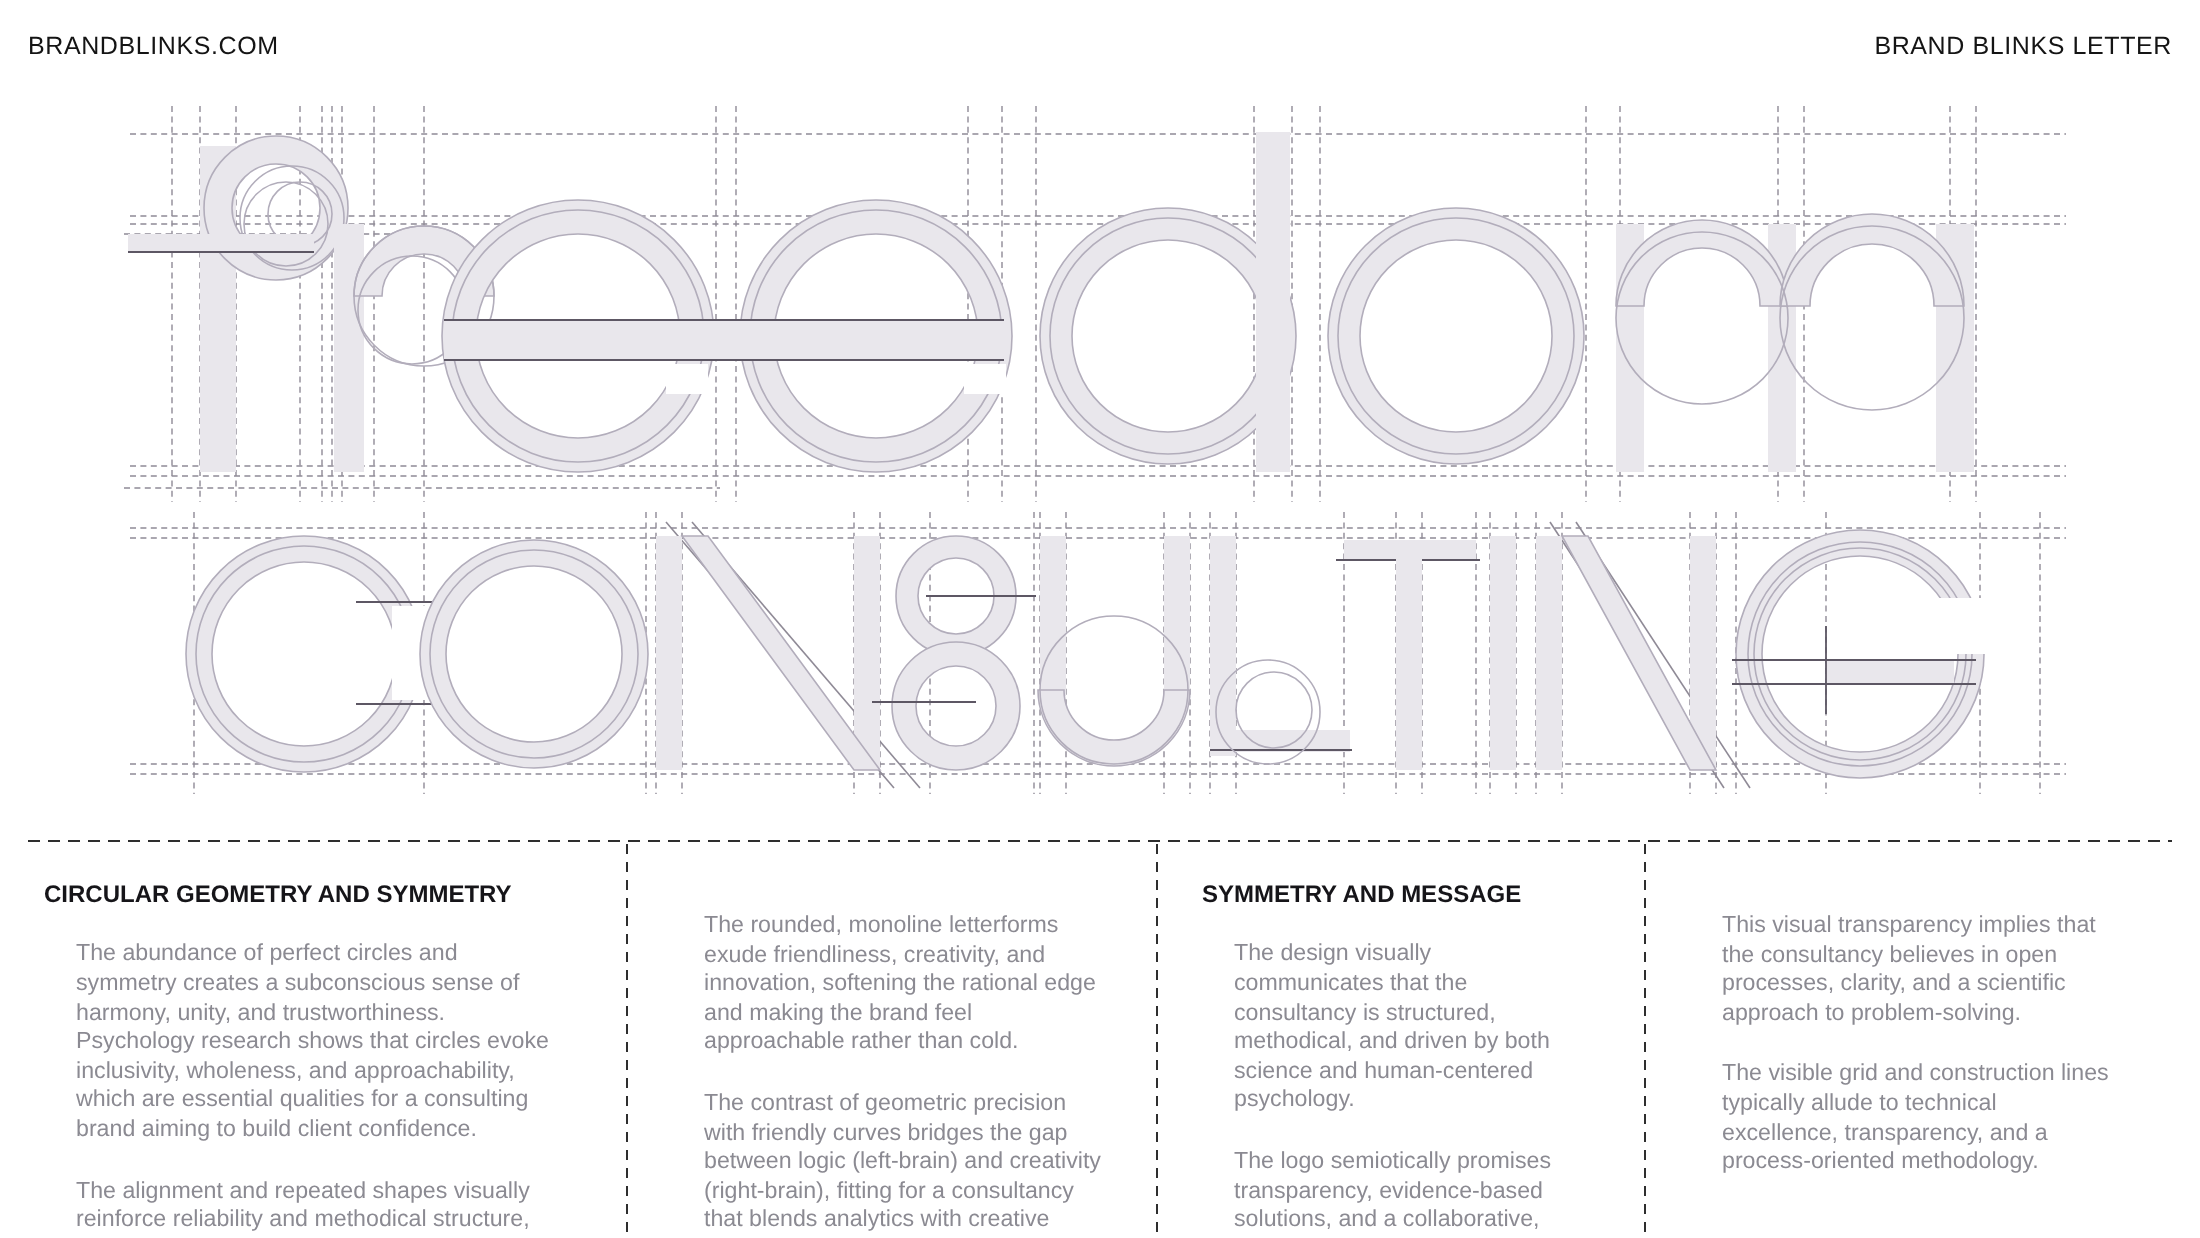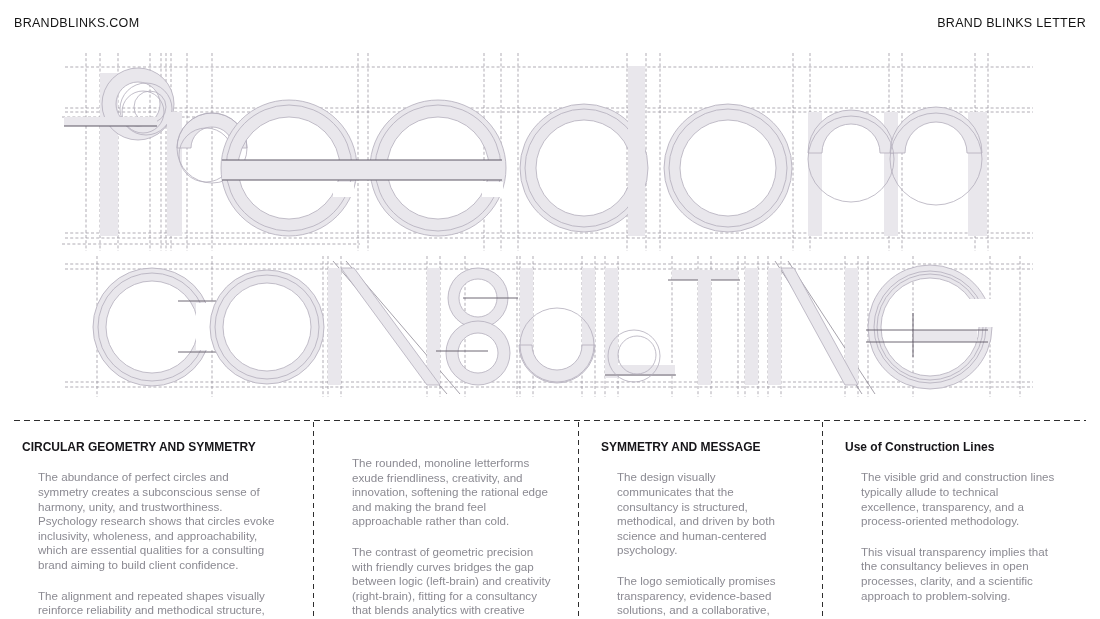--- a/index.html
+++ b/index.html
@@ -194,7 +194,6 @@
   </div>
 
   <div class="col" style="left:845px;width:228px">
-    <h3>Use of Construction Lines</h3>
     <p>The visible grid and construction lines typically allude to technical excellence, transparency, and a process-oriented methodology.</p>
     <p>This visual transparency implies that the consultancy believes in open processes, clarity, and a scientific approach to problem-solving.</p>
   </div>

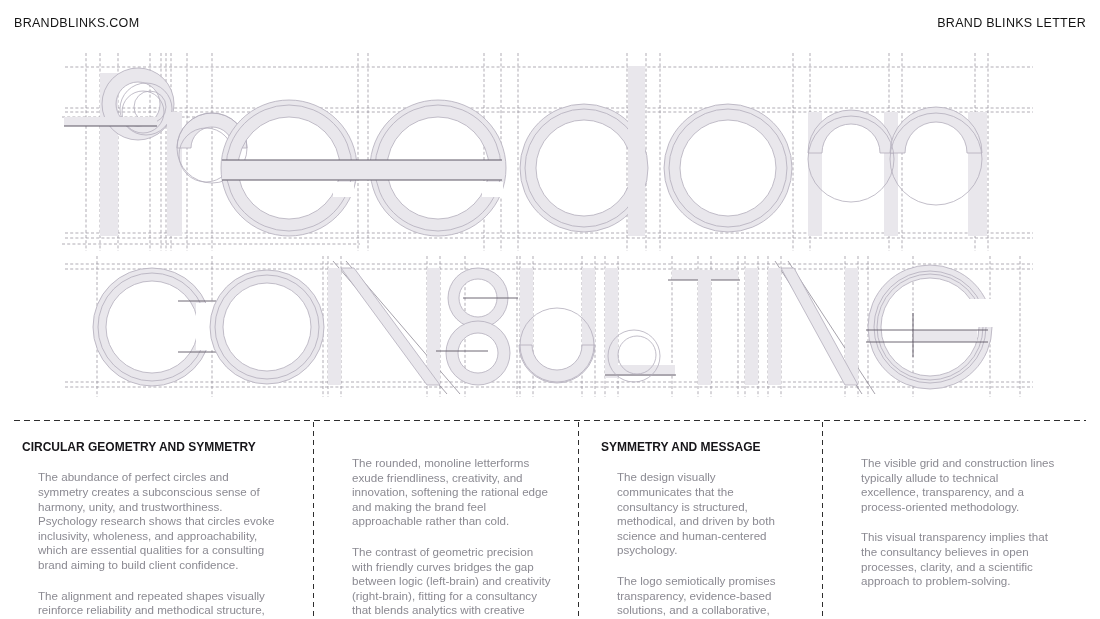--- a/index.html
+++ b/index.html
@@ -194,8 +194,8 @@
   </div>
 
   <div class="col" style="left:845px;width:228px">
+    <p>This visual transparency implies that the consultancy believes in open processes, clarity, and a scientific approach to problem-solving.</p>
     <p>The visible grid and construction lines typically allude to technical excellence, transparency, and a process-oriented methodology.</p>
-    <p>This visual transparency implies that the consultancy believes in open processes, clarity, and a scientific approach to problem-solving.</p>
   </div>
 
 </div>

